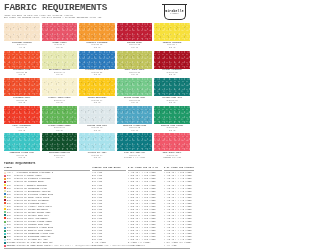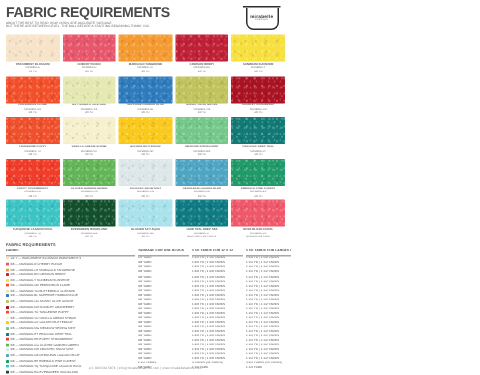--- a/index.html
+++ b/index.html
@@ -9,7 +9,7 @@
     background:#ffffff;
     color:#3a3a3a;
   }
-  .page { position:relative; width:194px; height:250px; padding:3px 4px 0 4px; }
+  .page { position:relative; width:194px; height:250px; padding:3px 4px 0 4px;font-family:Liberation Mono, monospace; }
 
   
   .header { position:relative; height:19px; }

